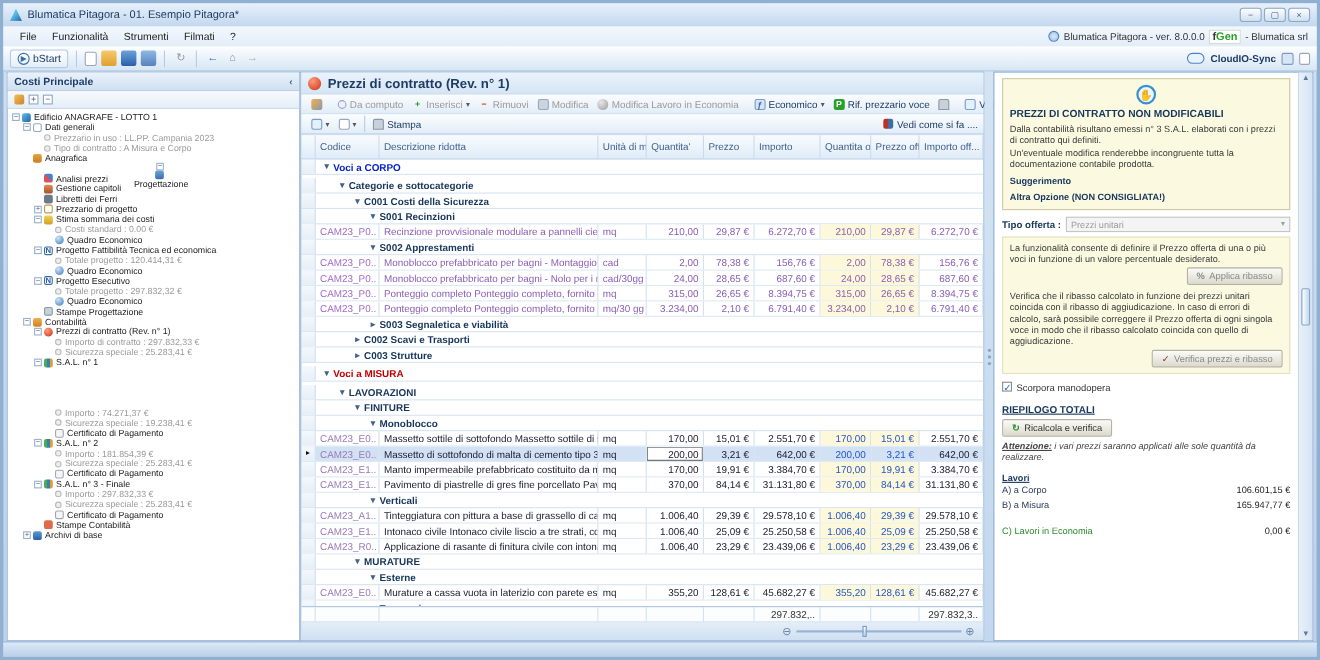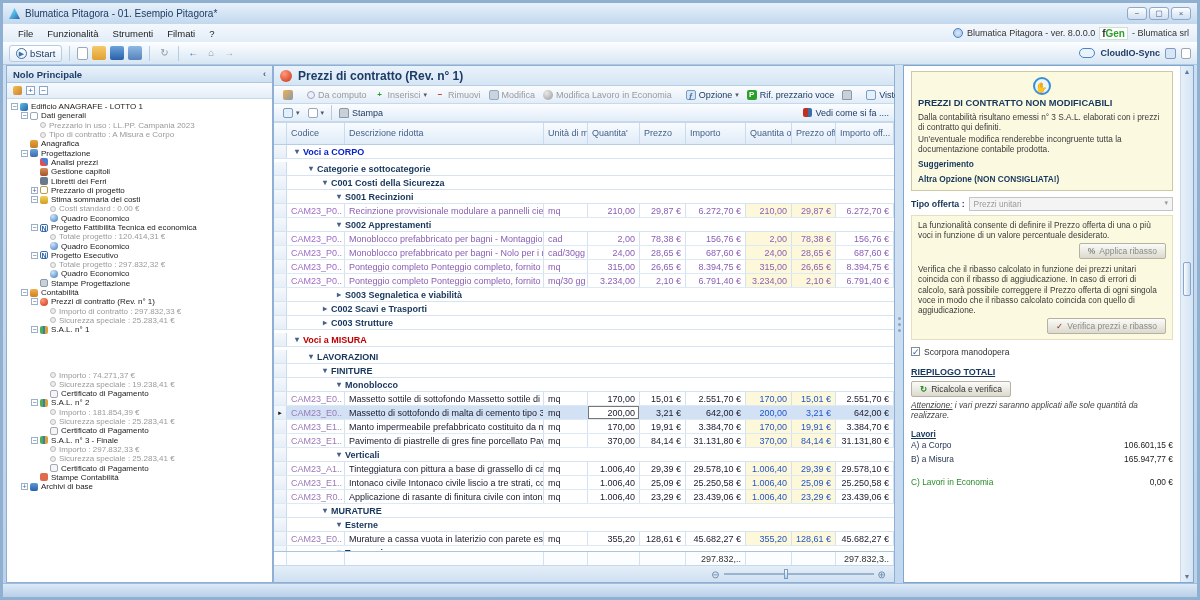--- a/index.html
+++ b/index.html
@@ -197,7 +197,7 @@
 
     <div class="sidebar">
       <div class="sb-head">
-        <span>Nolo Principale</span>
+        <span>Costi Principale</span>
         <span class="coll">‹</span>
       </div>
       <div class="sb-tools">

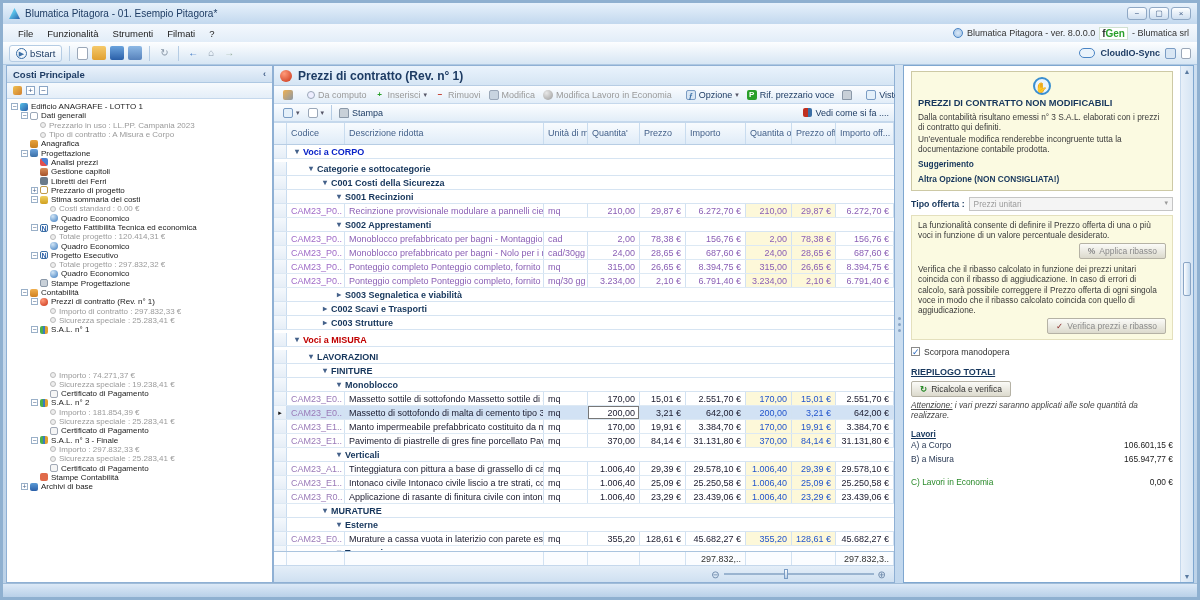--- a/index.html
+++ b/index.html
@@ -433,7 +433,7 @@
           <span class="tsep"></span>
           <span class="tbtn">
             <span class="mi16 i-functions">ƒ</span>
-            <span>Opzione</span>
+            <span>Economico</span>
             <span class="caret">▾</span>
           </span>
           <span class="tbtn">

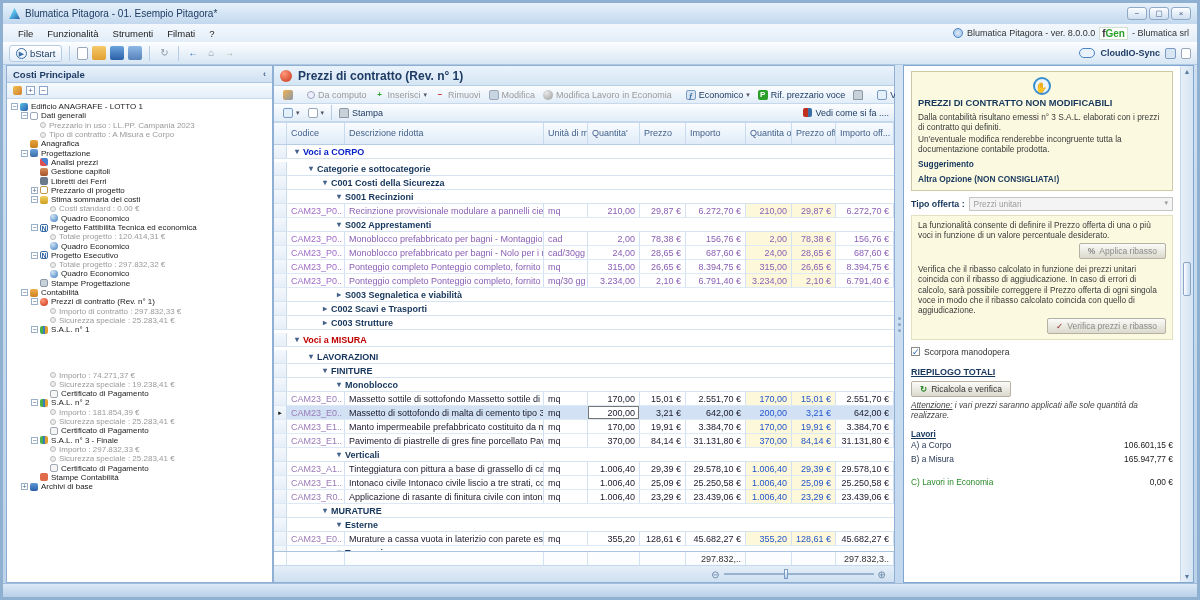--- a/index.html
+++ b/index.html
@@ -231,7 +231,7 @@
             <span class="tic i-anagrafica"></span>
             <span>Anagrafica</span>
           </div>
-          <div class="trow" style="padding-left: 10px;">
+          <div class="trow" style="padding-left: 10px; flex-direction: column;">
             <span class="texp">−</span>
             <span class="tic i-progettazione"></span>
             <span>Progettazione</span>

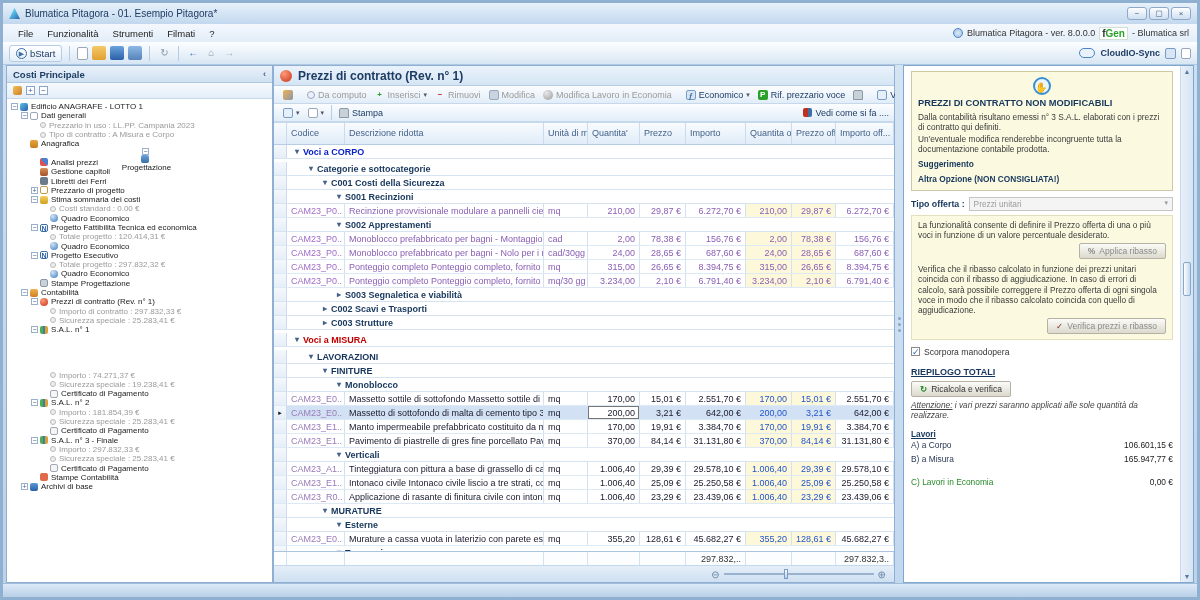--- a/index.html
+++ b/index.html
@@ -136,7 +136,7 @@
   .chk{width:9px;height:9px;border:1px solid #8a8a8a;background:#fff;color:#2a6ac0;font-size:9px;line-height:8px;text-align:center;}
   .riep{font-weight:bold;text-decoration:underline;color:#16365c;font-size:9px;margin:10px 0 4px;}
   .attn{font-style:italic;color:#444;margin:4px 0 8px;line-height:1.2;}
-  .attn u{font-weight:normal;}
+  .attn u{font-weight:bold;}
   .tsec-h{font-weight:bold;text-decoration:underline;color:#16365c;margin-top:6px;}
   .trow2{display:flex;font-size:8.4px;padding:1.6px 0;color:#2a3a55;}
   .trow2 .v{margin-left:auto;color:#222;}

